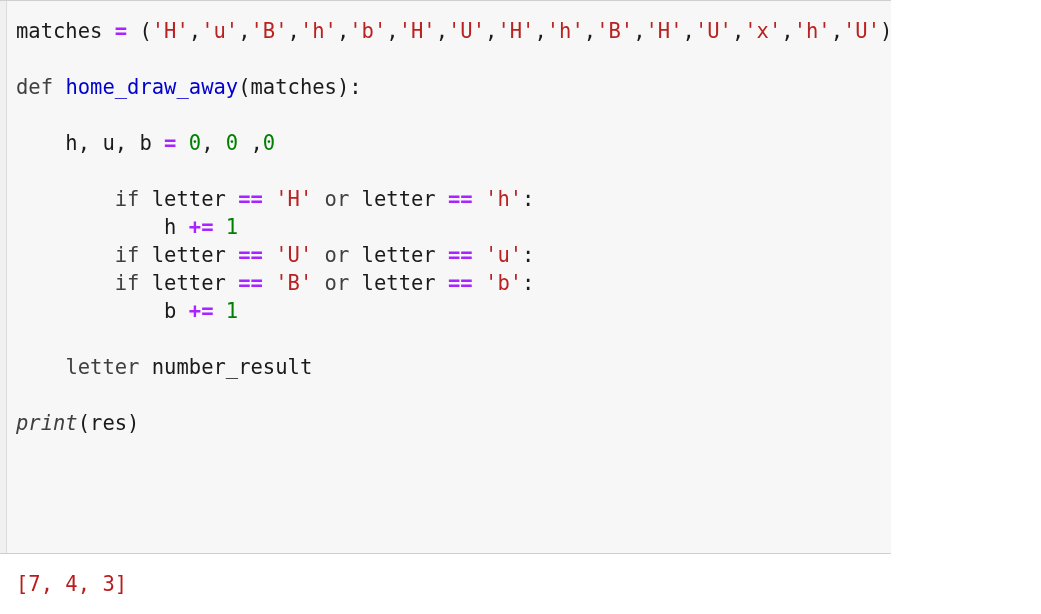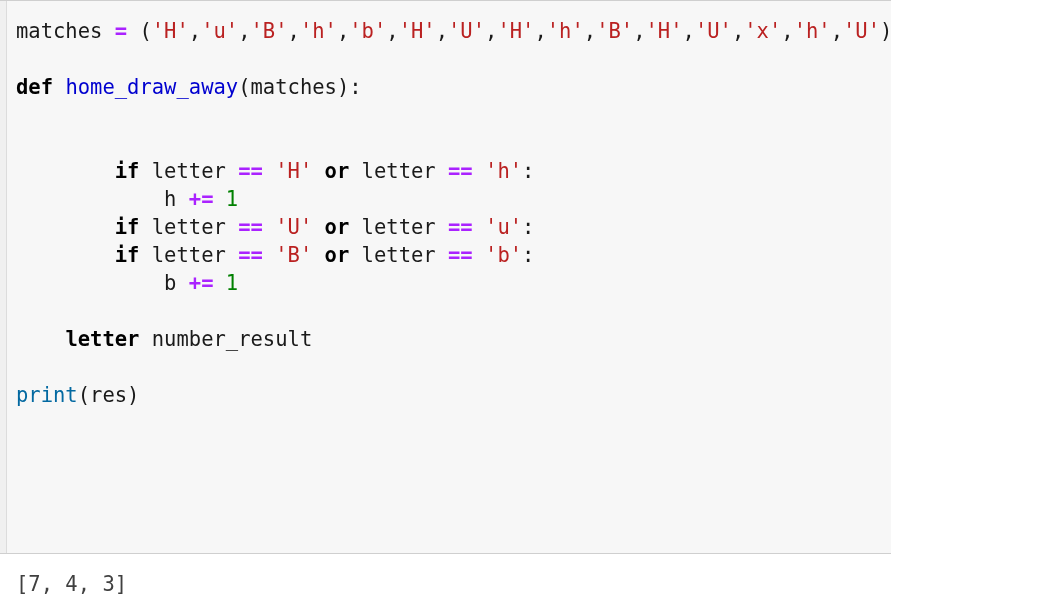--- a/index.html
+++ b/index.html
@@ -59,7 +59,7 @@
 
   
   .tok-plain    { color: #1a1a1a; }
-  .tok-kw       { color: #000000; font-weight: bold; }
+  .tok-kw       { color: #404040; font-weight: normal; }
   .tok-builtin  { color: #0369a1; font-weight: normal; }
   .tok-fname    { color: #0000cf; font-weight: normal; }
   .tok-str      { color: #ba2121; }

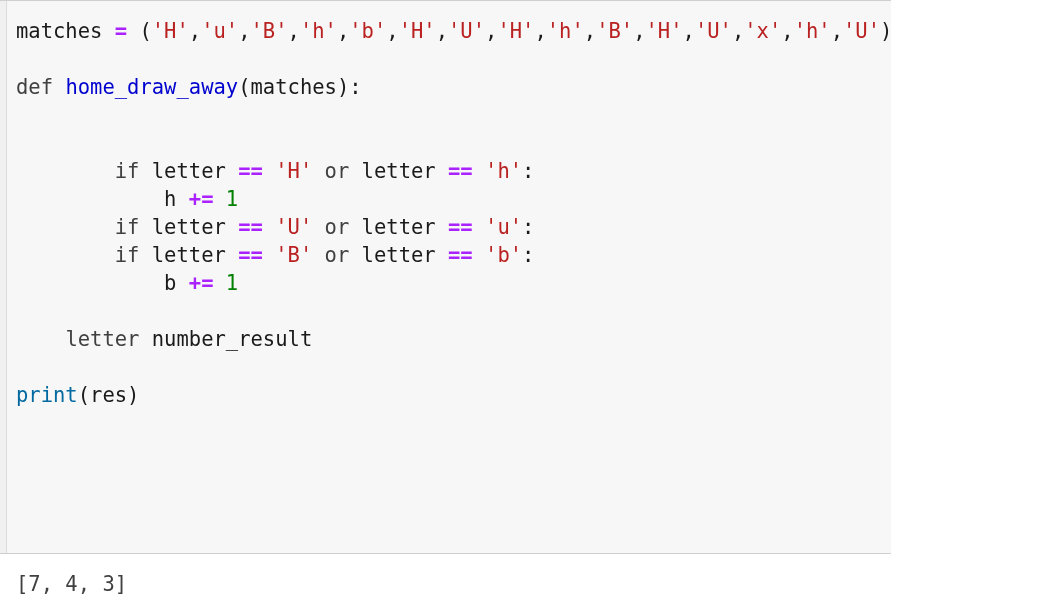--- a/index.html
+++ b/index.html
@@ -92,6 +92,7 @@
         <div class="code-line blank">&nbsp;</div>
         <div class="code-line"><span class="tok-kw">def</span><span class="tok-plain"> </span><span class="tok-fname">home_draw_away</span><span class="tok-punct">(</span><span class="tok-plain">matches</span><span class="tok-punct">):</span></div>
         <div class="code-line blank">&nbsp;</div>
+        <div class="code-line"><span class="tok-plain">    h, u, b </span><span class="tok-op">=</span><span class="tok-plain"> </span><span class="tok-num">0</span><span class="tok-punct">, </span><span class="tok-num">0</span><span class="tok-punct"> ,</span><span class="tok-num">0</span></div>
         <div class="code-line blank">&nbsp;</div>
         <div class="code-line"><span class="tok-plain">        </span><span class="tok-kw">if</span><span class="tok-plain"> letter </span><span class="tok-op">==</span><span class="tok-plain"> </span><span class="tok-str">'H'</span><span class="tok-plain"> </span><span class="tok-kw">or</span><span class="tok-plain"> letter </span><span class="tok-op">==</span><span class="tok-plain"> </span><span class="tok-str">'h'</span><span class="tok-punct">:</span></div>
         <div class="code-line"><span class="tok-plain">            h </span><span class="tok-op">+=</span><span class="tok-plain"> </span><span class="tok-num">1</span></div>

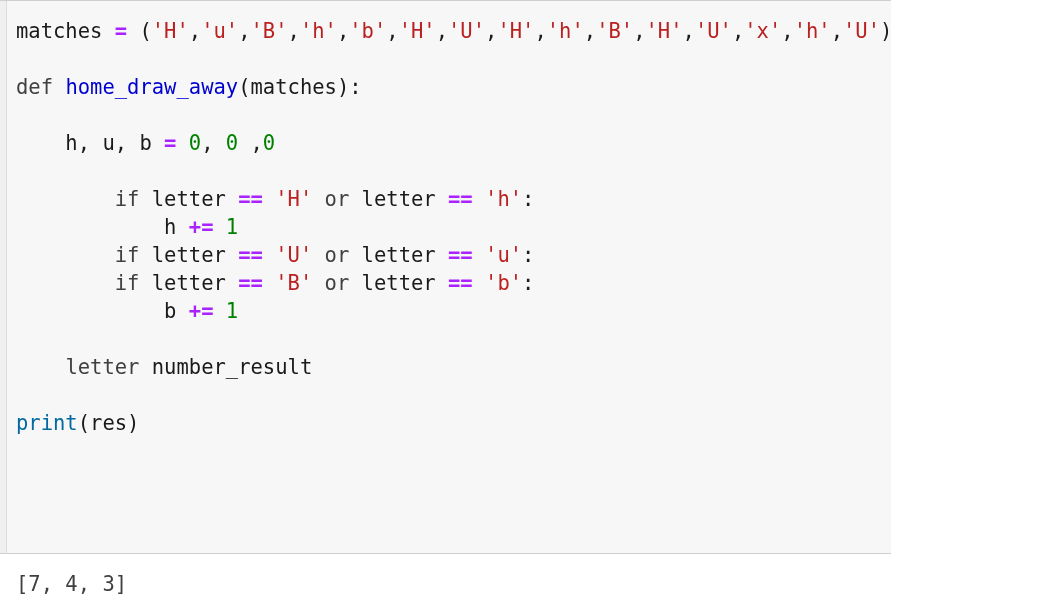--- a/index.html
+++ b/index.html
@@ -60,7 +60,7 @@
   
   .tok-plain    { color: #1a1a1a; }
   .tok-kw       { color: #404040; font-weight: normal; }
-  .tok-builtin  { color: #0369a1; font-weight: normal; }
+  .tok-builtin  { color: #404040; font-weight: normal; font-style: italic; }
   .tok-fname    { color: #0000cf; font-weight: normal; }
   .tok-str      { color: #ba2121; }
   .tok-num      { color: #008000; }

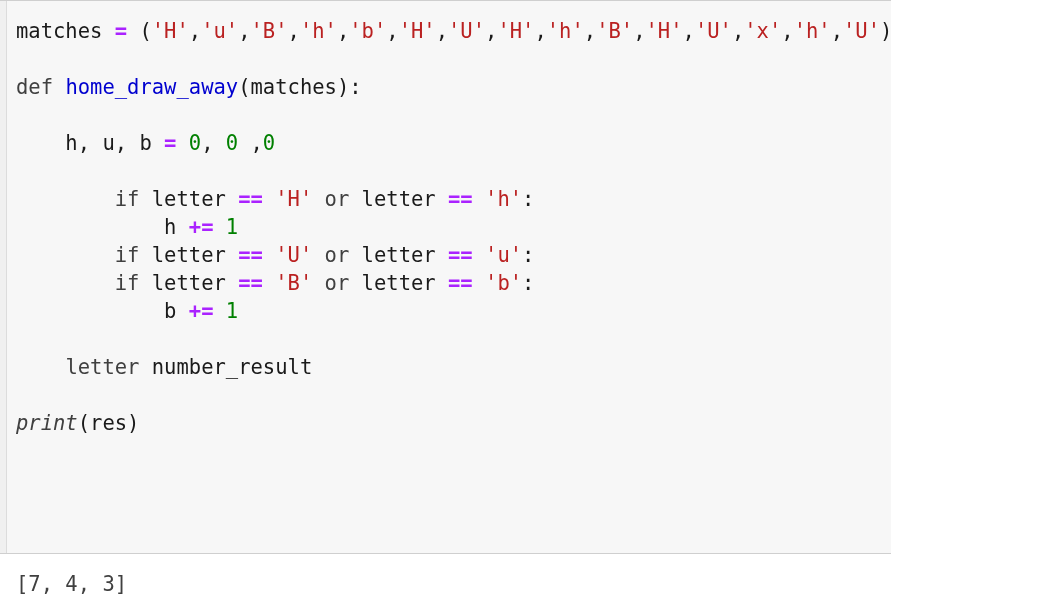--- a/index.html
+++ b/index.html
@@ -76,7 +76,7 @@
     font-family: "DejaVu Sans Mono", "Liberation Mono", monospace;
     font-size: 20.5px;
     line-height: 28px;
-    color: #404040;
+    color: #b91c1c;
     white-space: pre;
   }
 </style>

